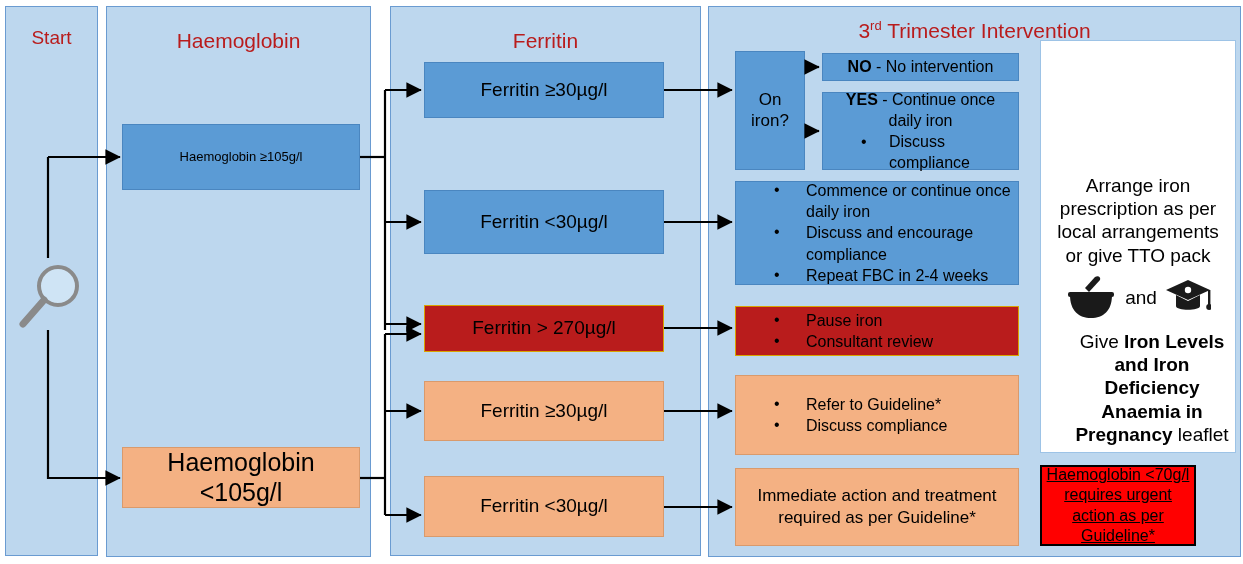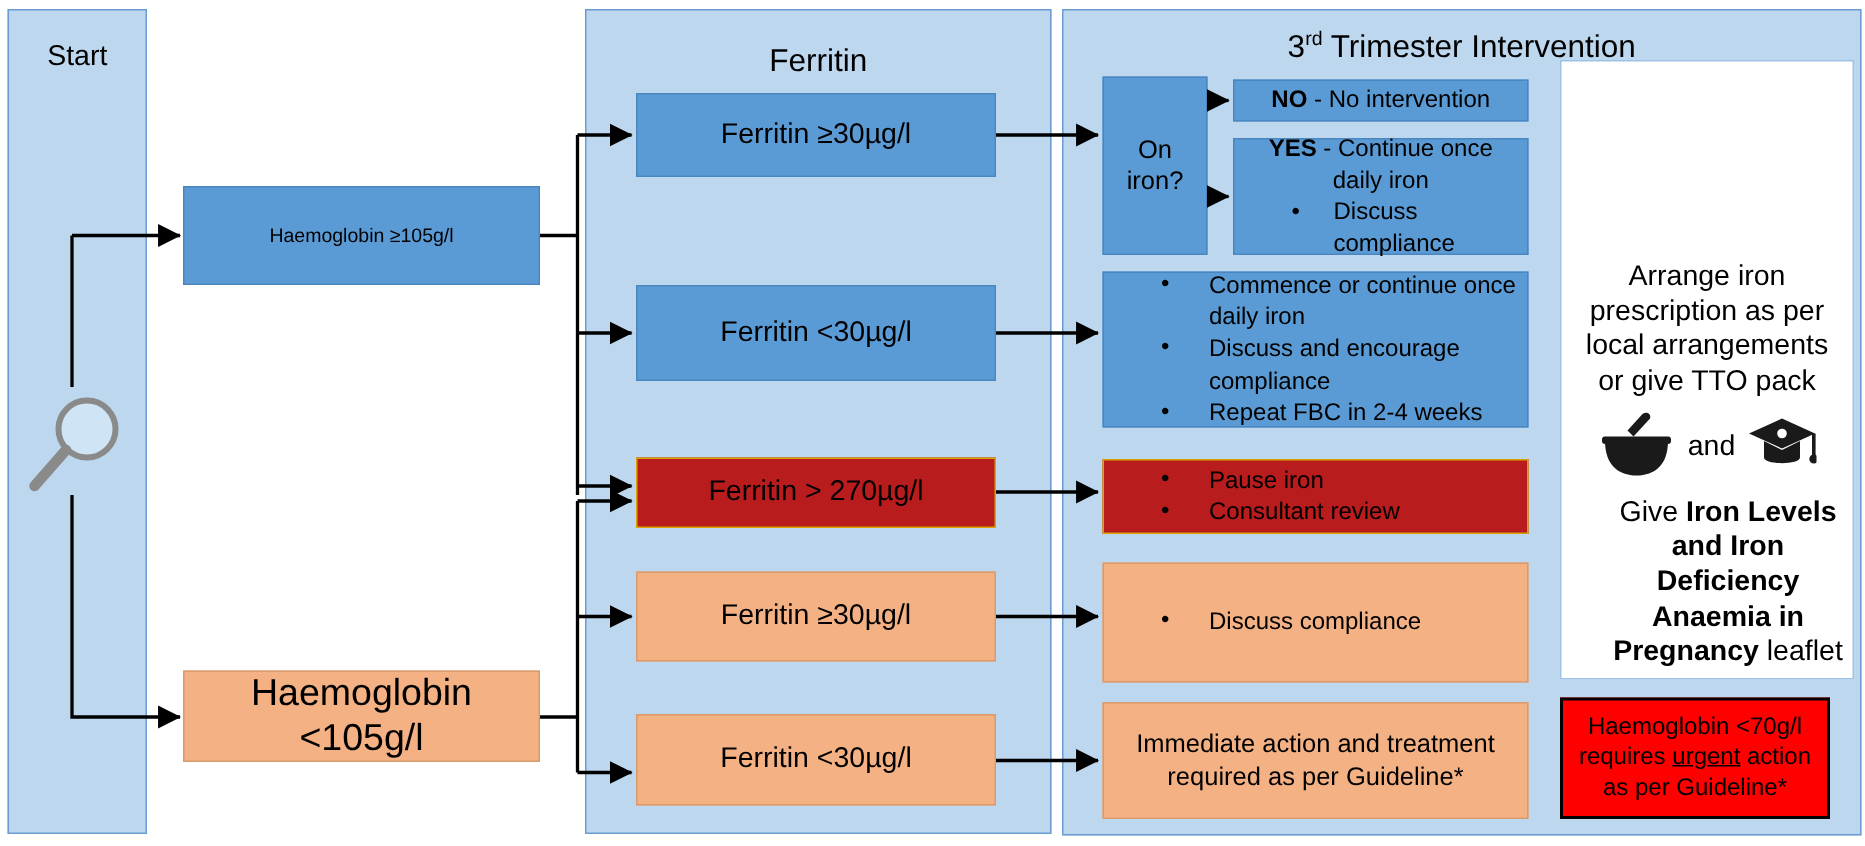--- a/index.html
+++ b/index.html
@@ -37,7 +37,7 @@
     left: 0; right: 0;
     text-align: center;
     font-size: 19px;
-    color: #000000;
+    color: #b91c1c;
     white-space: nowrap;
   }
   #title-start { top: 20px; font-size: 19px; }

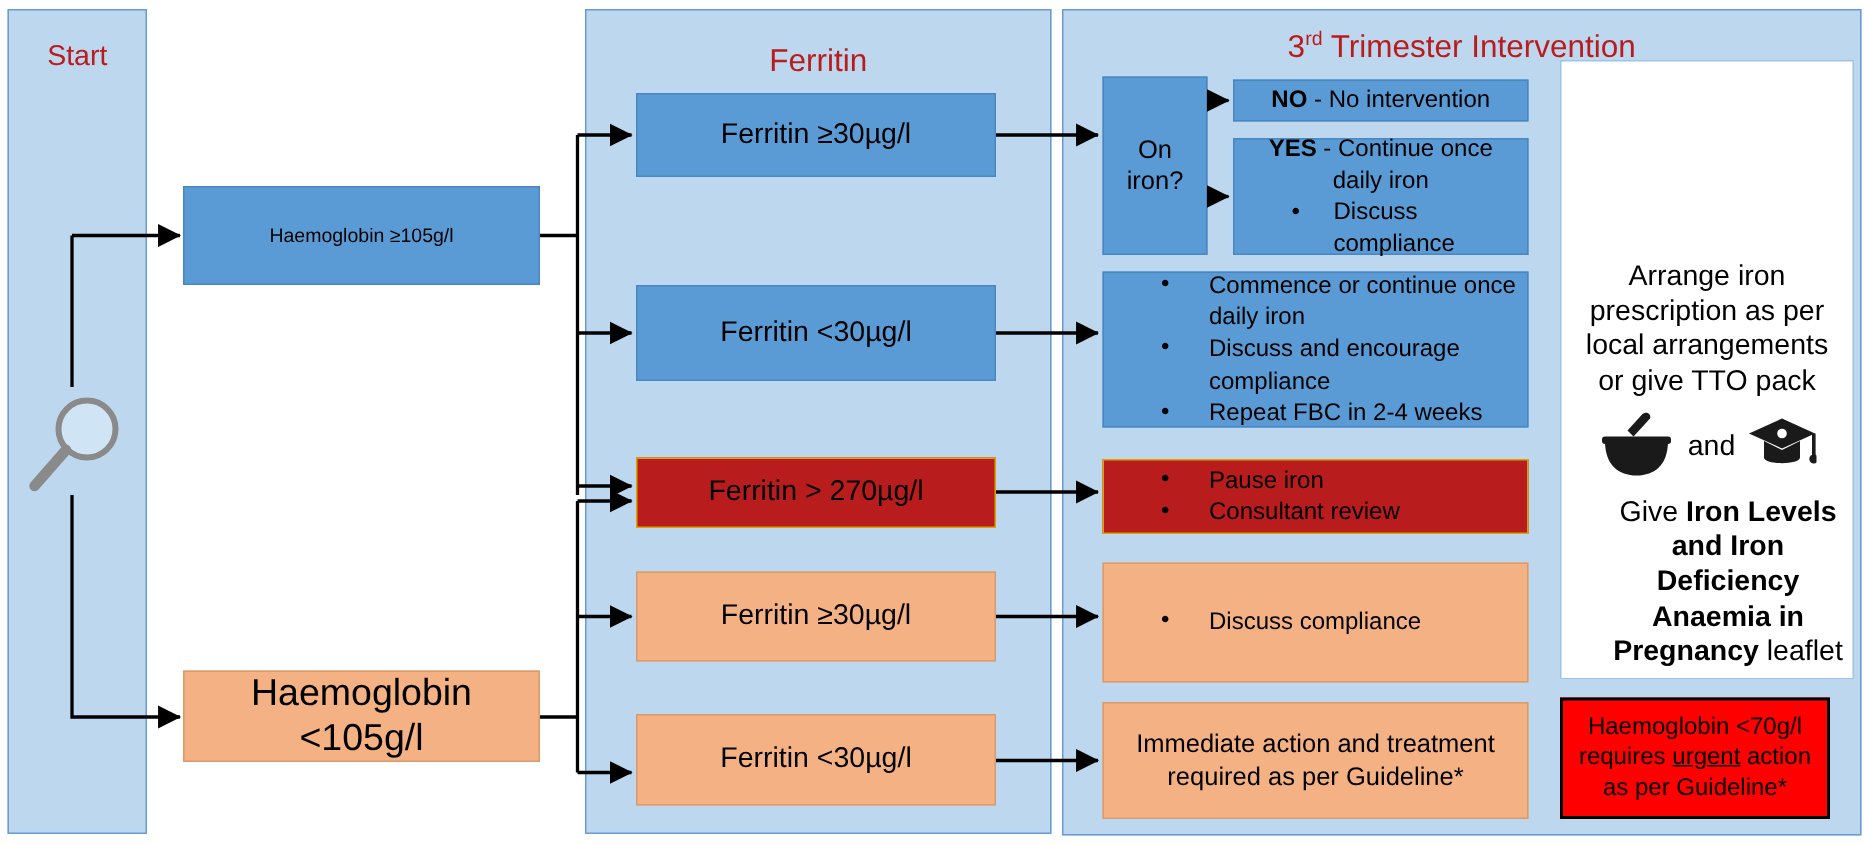--- a/index.html
+++ b/index.html
@@ -162,6 +162,9 @@
     <div class="panel-title" id="title-start">Start</div>
   </div>
 
+  <div class="panel" id="panel-hb">
+    <div class="panel-title" id="title-hb">Haemoglobin</div>
+  </div>
 
   <div class="node blue" id="hb-high">Haemoglobin ≥105g/l</div>
   <div class="node peach" id="hb-low">Haemoglobin &lt;105g/l</div>

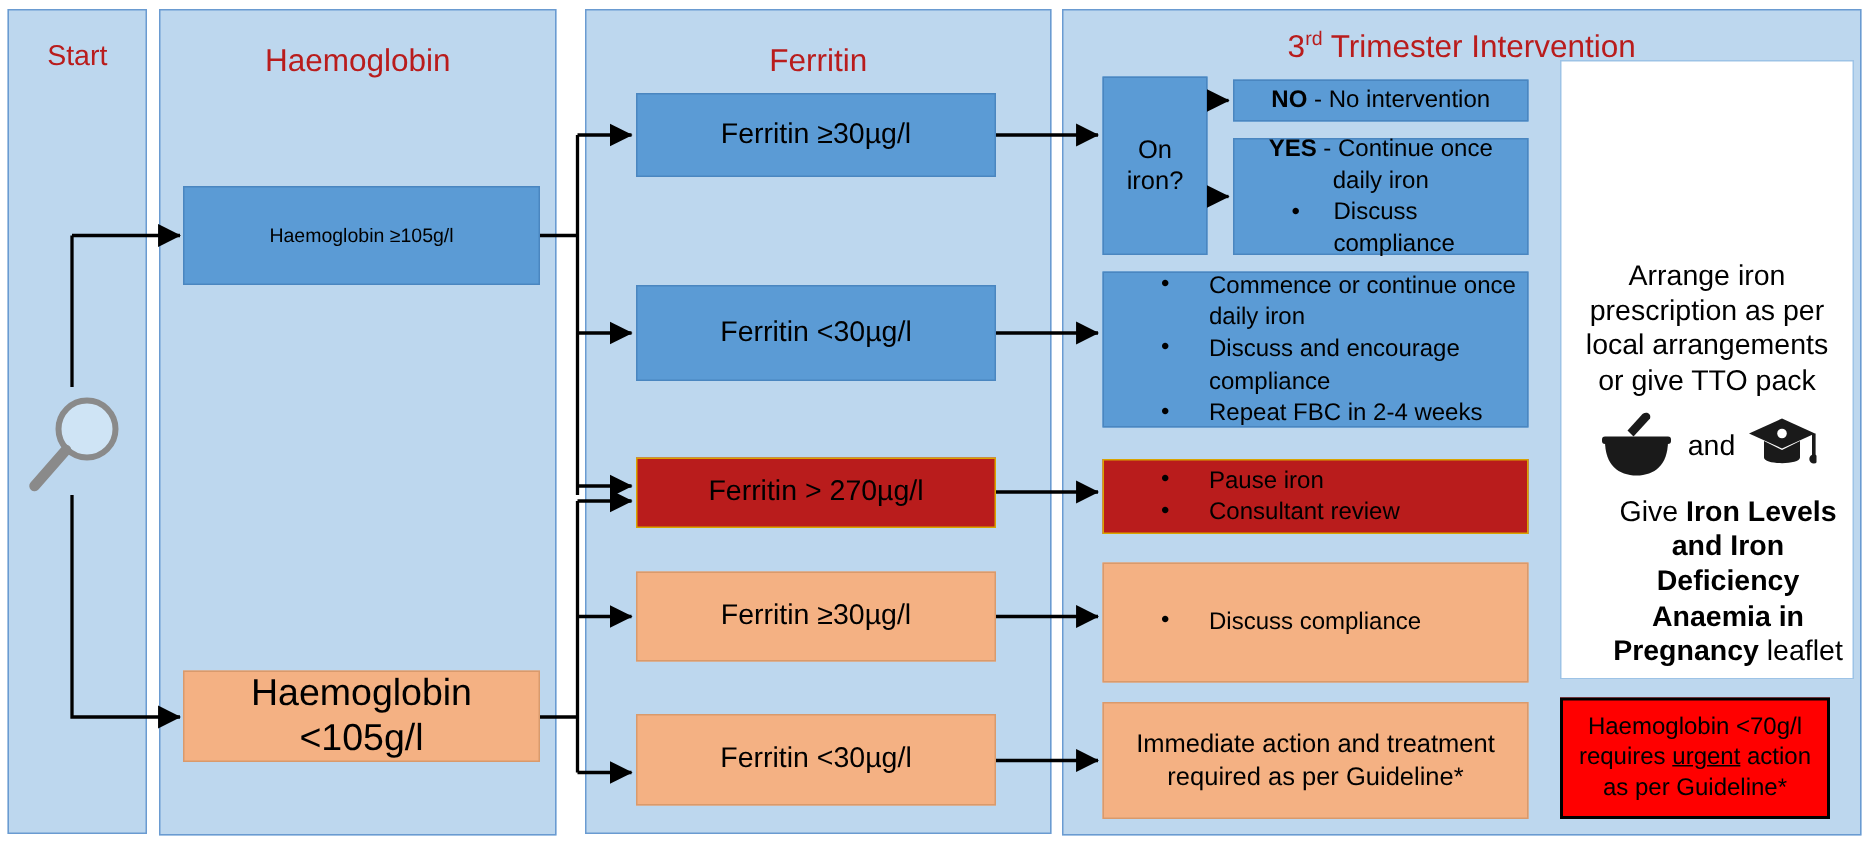--- a/index.html
+++ b/index.html
@@ -219,6 +219,7 @@
 
   <div class="node peach" id="int-4">
     <ul class="bullets">
+      <li>Refer to Guideline*</li>
       <li>Discuss compliance</li>
     </ul>
   </div>

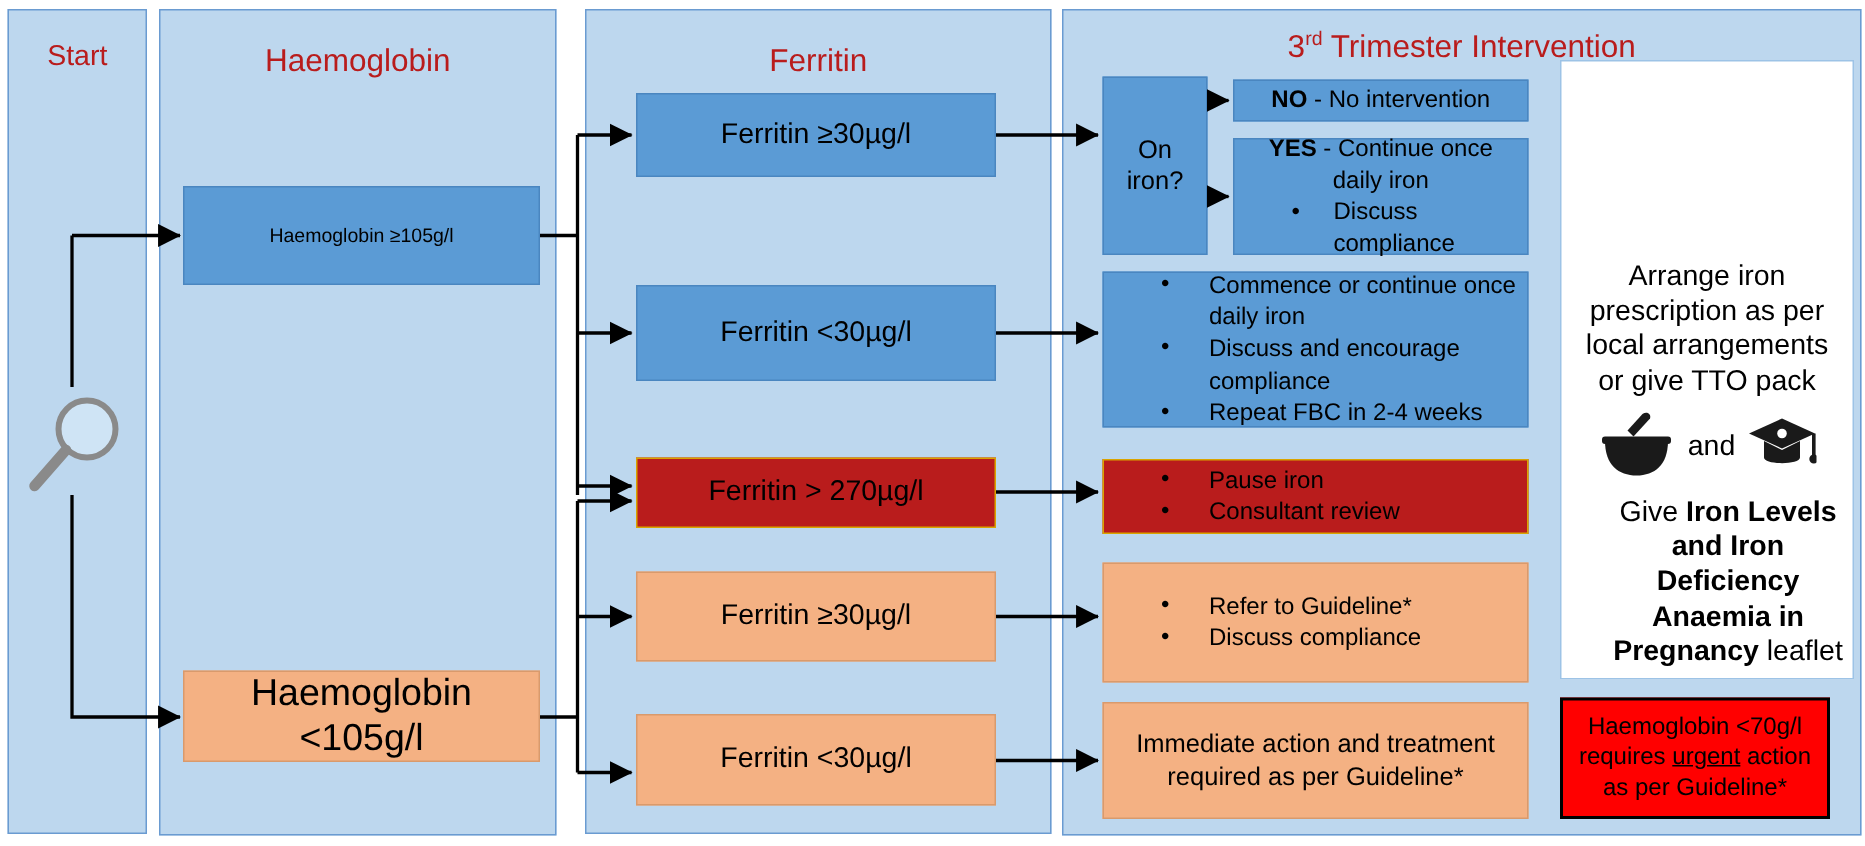--- a/index.html
+++ b/index.html
@@ -90,7 +90,7 @@
 
   #leaflet { left: 1040px; top: 40px;  width: 196px; height: 413px;
              flex-direction: column; justify-content: flex-end; font-size: 19px; padding: 6px 6px; }
-  #warn    { left: 1040px; top: 465px; width: 180px; height: 81px; font-size: 16px; }
+  #warn    { left: 1040px; top: 465px; width: 156px; height: 81px; font-size: 16px; text-decoration: underline; }
 
   
   .bullets {

